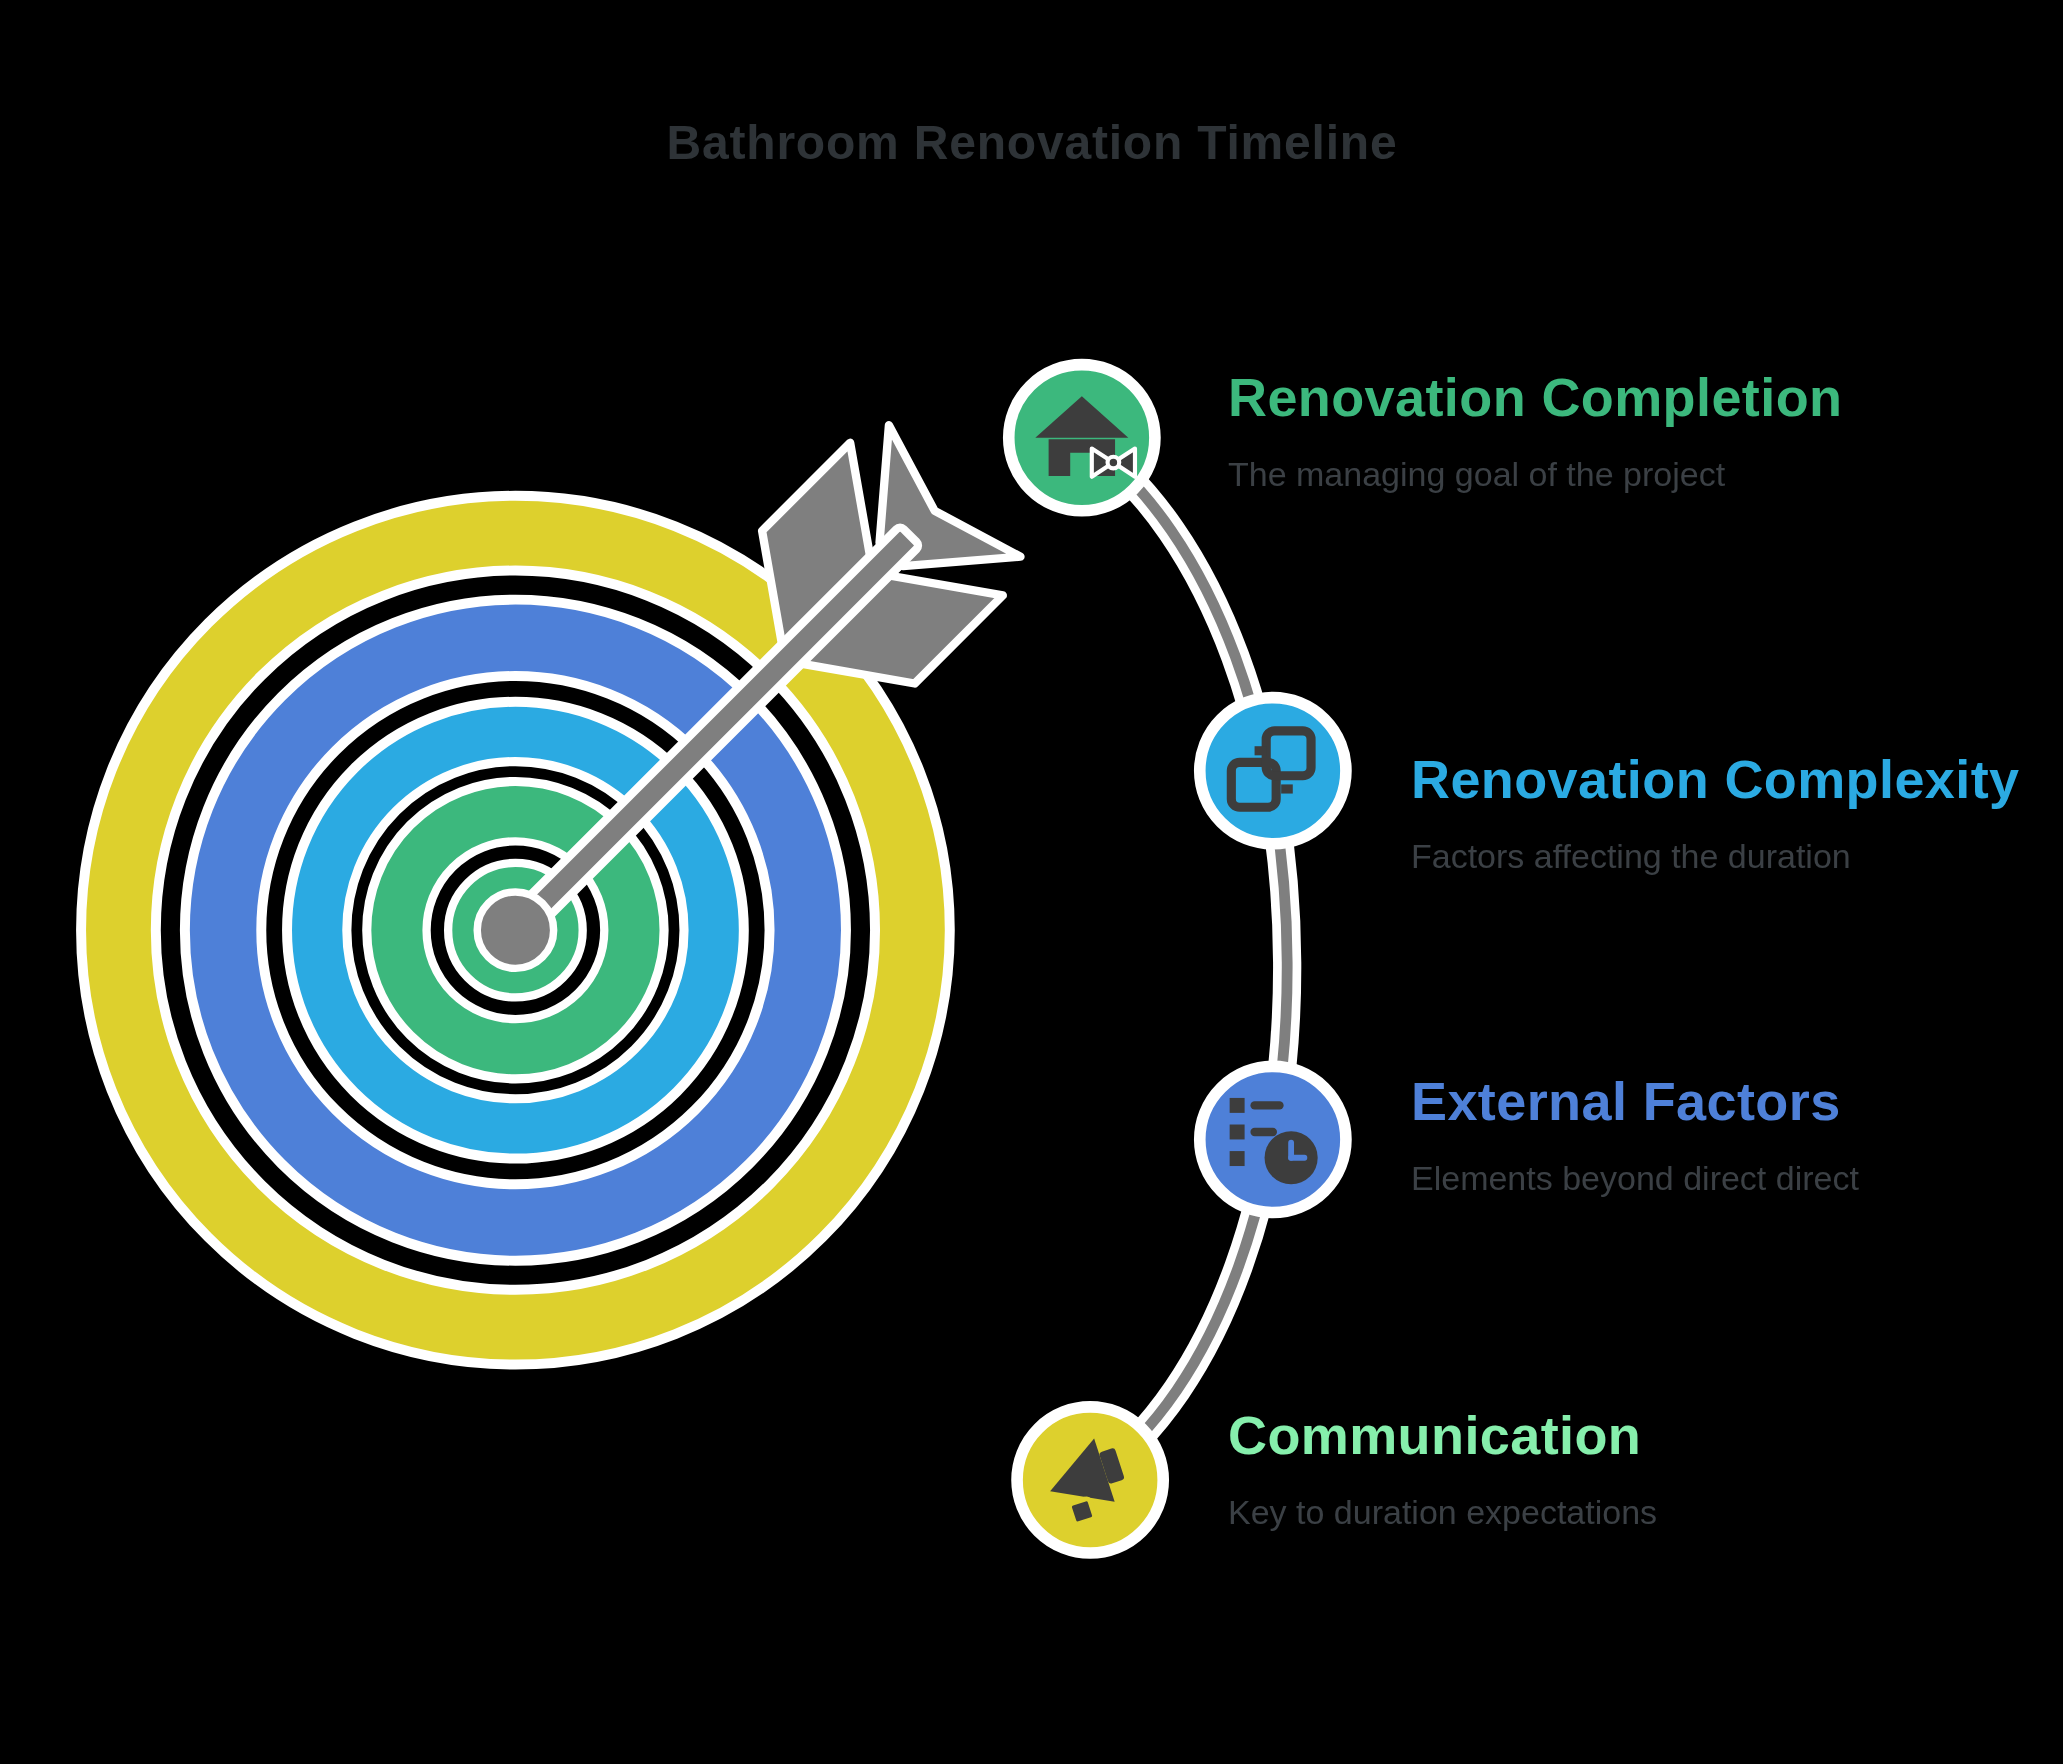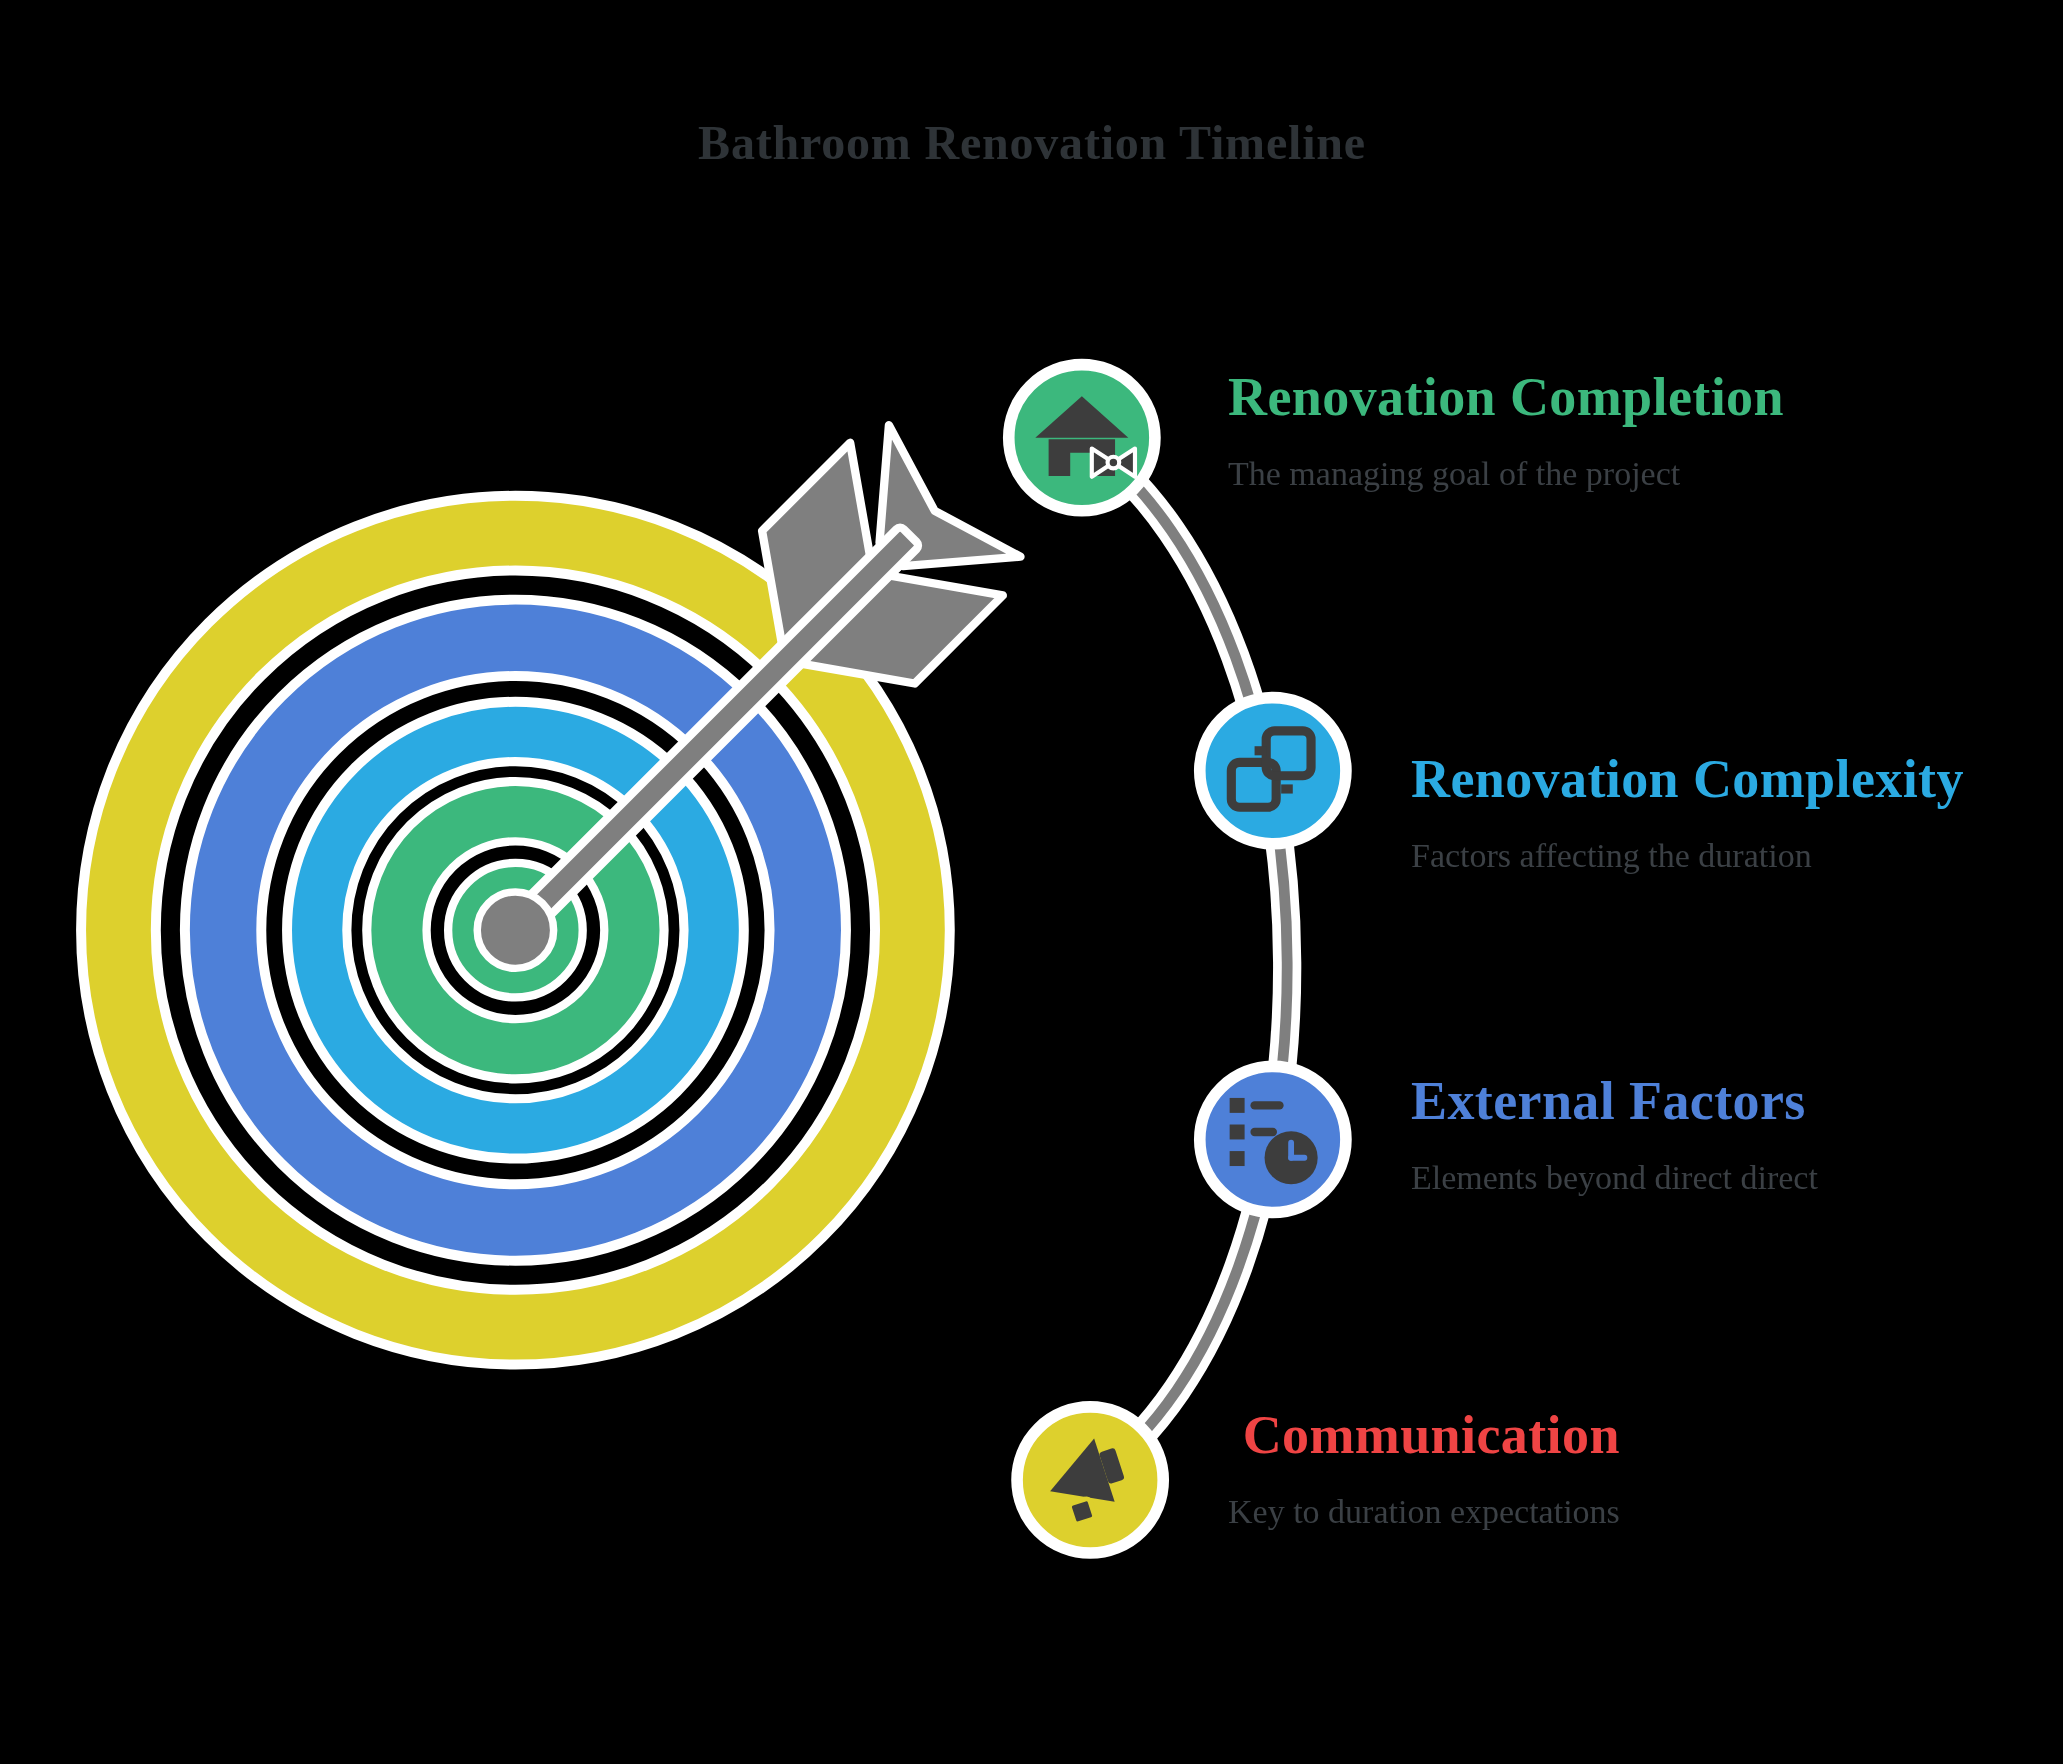--- a/index.html
+++ b/index.html
@@ -13,7 +13,7 @@
     height: 1764px;
     background: #000000;
     overflow: hidden;
-    font-family: Liberation Serif, serif;
+    font-family: Liberation Sans, sans-serif;
   }
   .title {
     position: absolute;

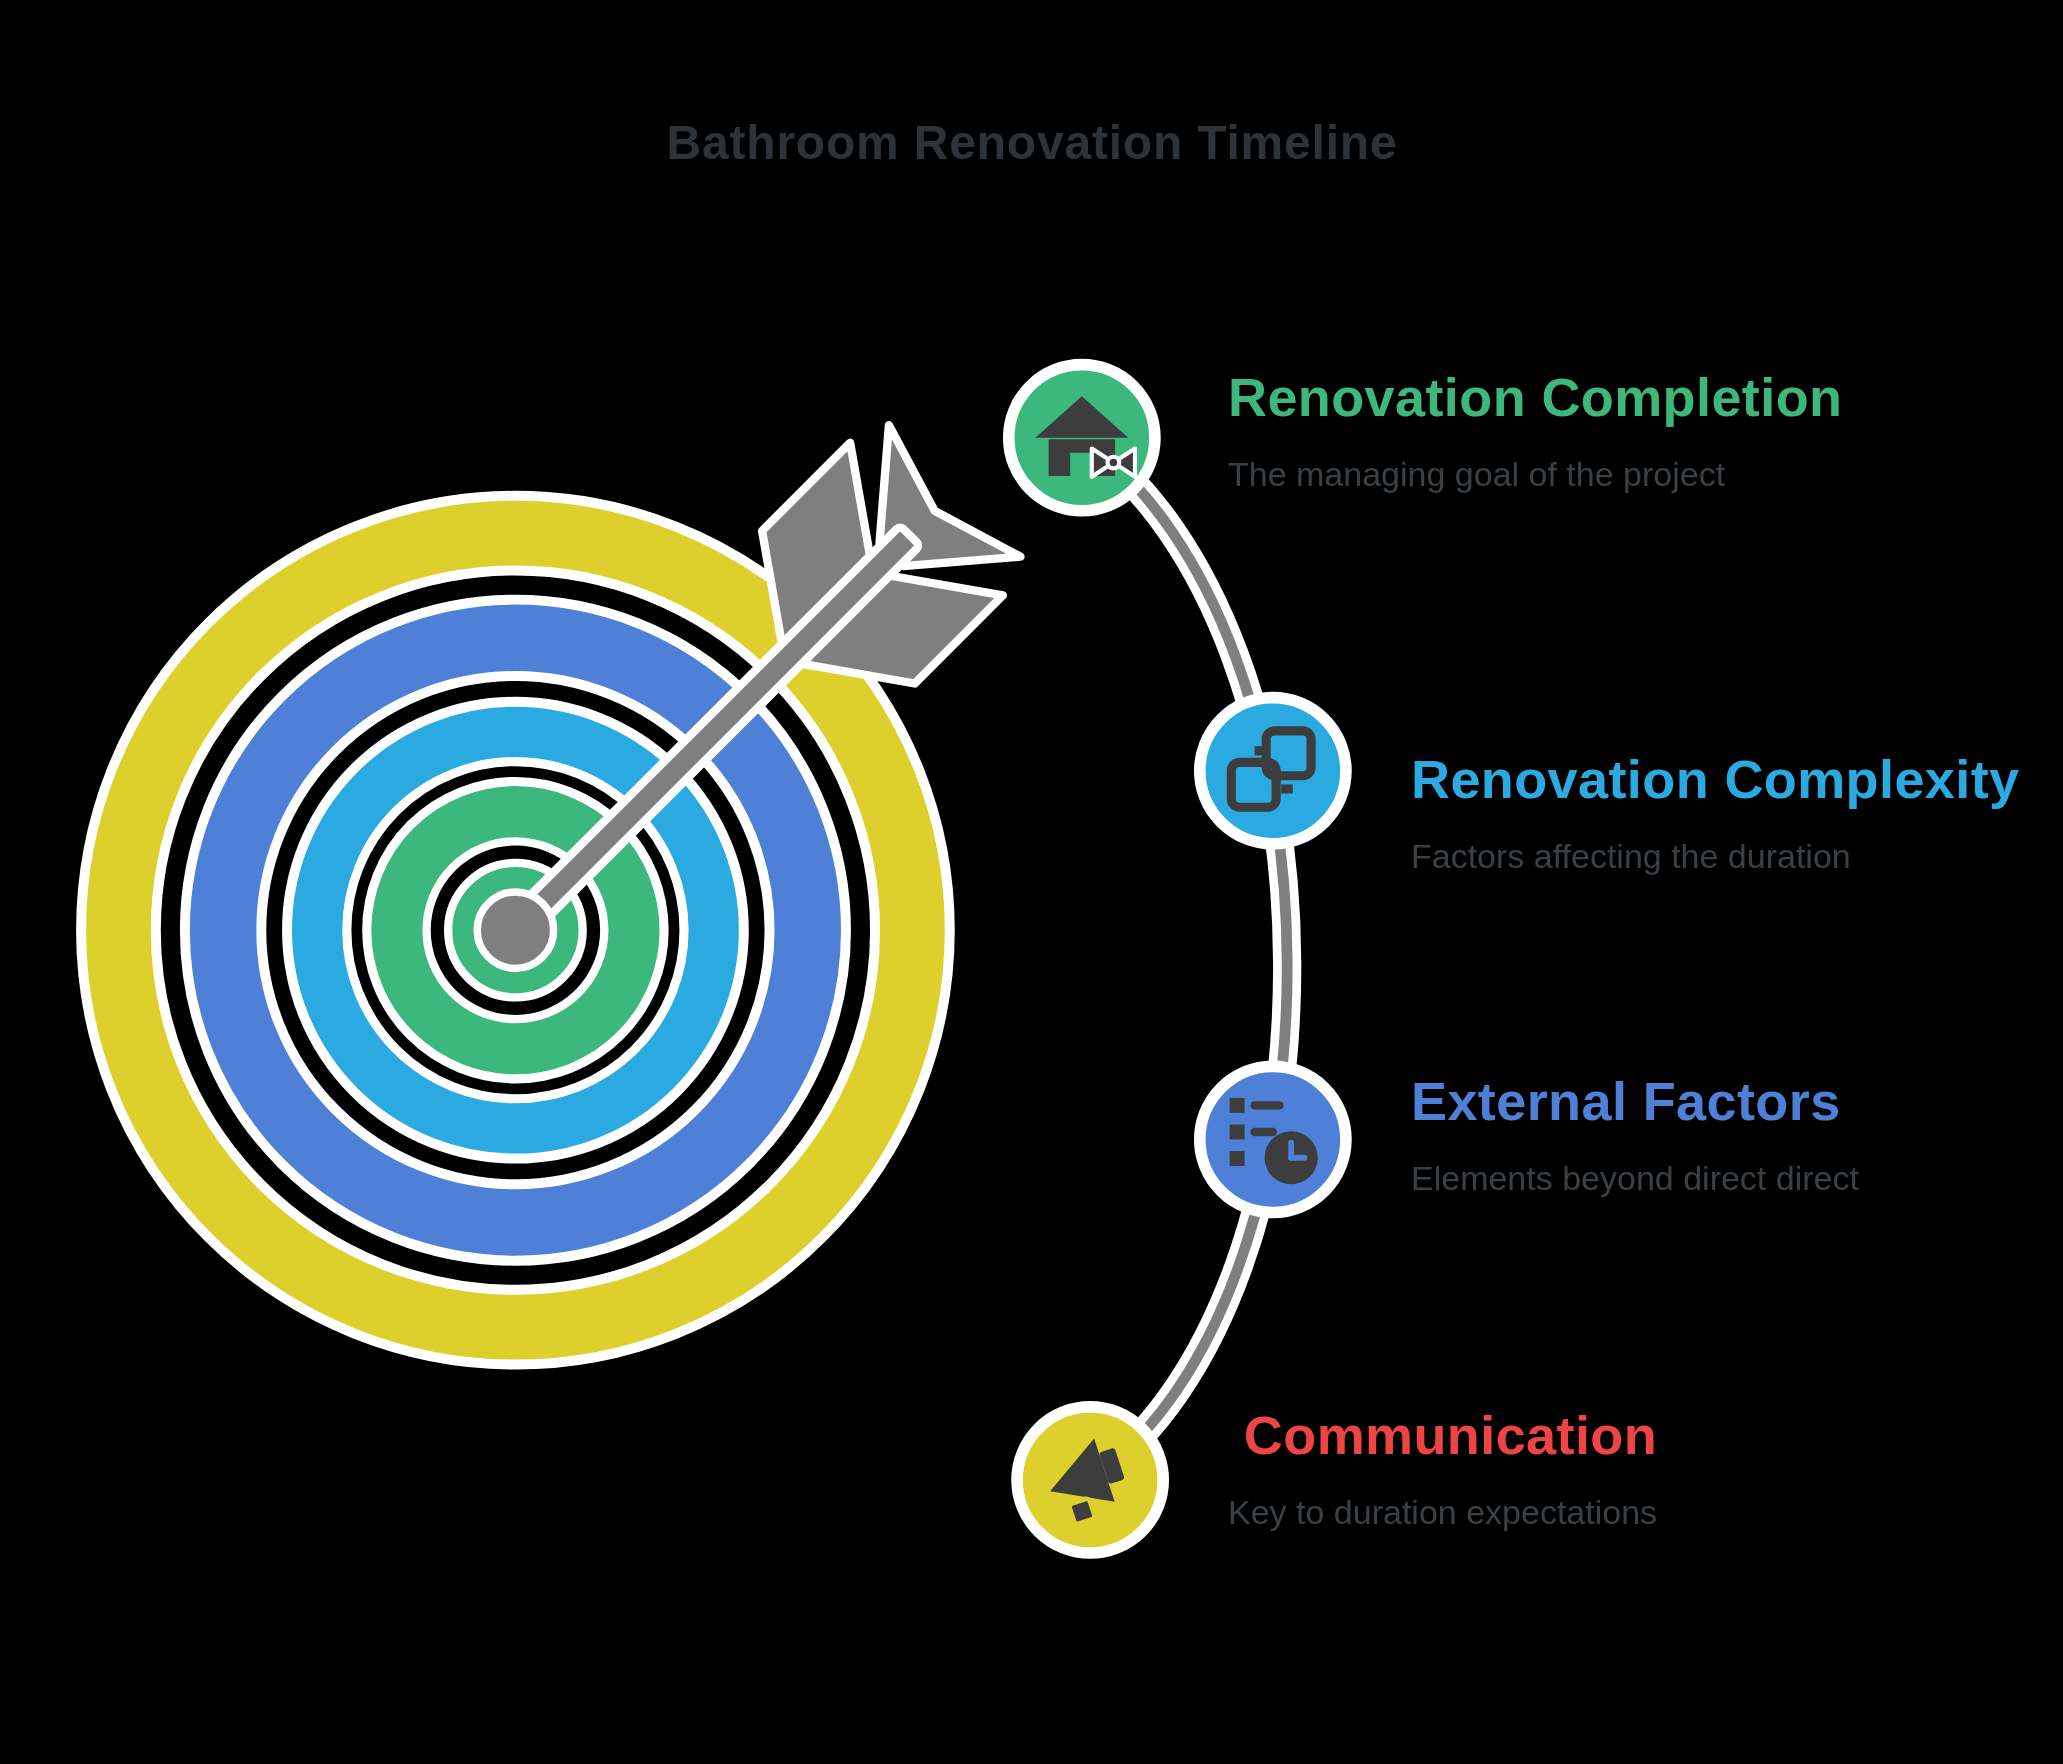--- a/index.html
+++ b/index.html
@@ -52,7 +52,7 @@
   .c-green  { color: #3cb87d; }
   .c-cyan   { color: #2baae2; }
   .c-blue   { color: #4e80d8; }
-  .c-yellow { color: #ef4444; text-align: right; }
+  .c-yellow { color: #86efac; }
 </style>
 </head>
 <body>

